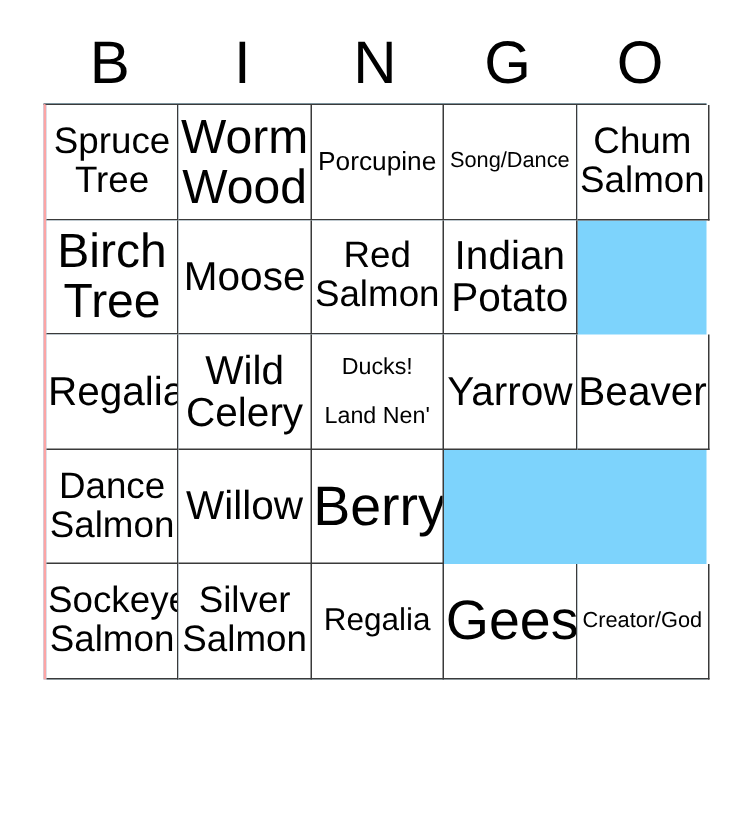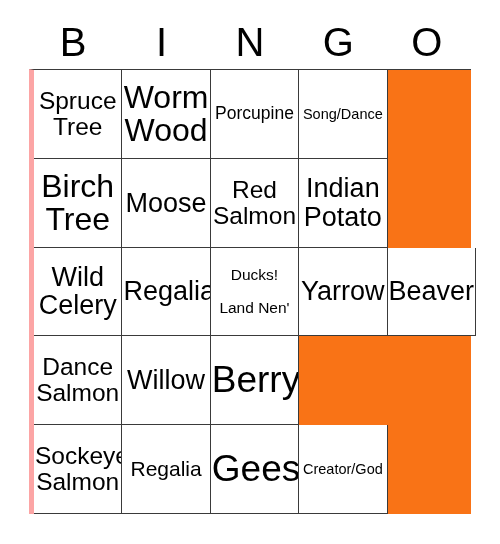--- a/index.html
+++ b/index.html
@@ -52,13 +52,13 @@
     left: 29px;
     top: 69px;
     width: 442px;
-    height: 445px;
+    height: 384px;
     box-sizing: border-box;
     border-top: 1px solid #3a3a3a;
-    border-left: 5px solid #fca5a5;
+    border-left: 2px solid #fca5a5;
     display: flex;
     flex-direction: column;
-    background: #f97316;
+    background: #7dd3fc;
   }
   .grid-row {
     display: flex;

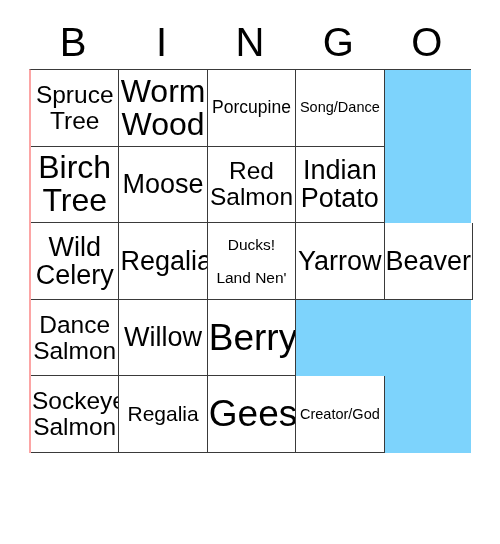--- a/index.html
+++ b/index.html
@@ -132,6 +132,9 @@
         <div class="grid-cell">
           <span class="cell-text sz-xs">Song/Dance</span>
         </div>
+        <div class="grid-cell">
+          <span class="cell-text sz-l">Chum Salmon</span>
+        </div>
       </div>
       <div class="grid-row">
         <div class="grid-cell">

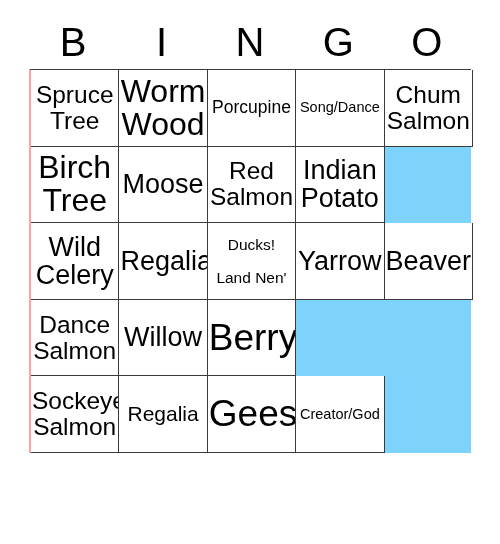--- a/index.html
+++ b/index.html
@@ -152,10 +152,10 @@
       </div>
       <div class="grid-row">
         <div class="grid-cell">
-          <span class="cell-text sz-xl">Wild Celery</span>
+          <span class="cell-text sz-xl">Regalia</span>
         </div>
         <div class="grid-cell">
-          <span class="cell-text sz-xl">Regalia</span>
+          <span class="cell-text sz-xl">Wild Celery</span>
         </div>
         <div class="grid-cell free-cell">
           <span class="cell-text"><span>Ducks!</span><span class="free-gap"></span><span>Land Nen'</span></span>

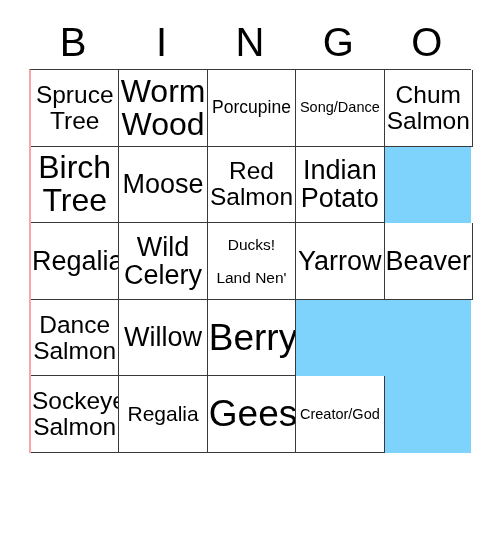--- a/index.html
+++ b/index.html
@@ -183,6 +183,9 @@
           <span class="cell-text sz-l">Sockeye Salmon</span>
         </div>
         <div class="grid-cell">
+          <span class="cell-text sz-l">Silver Salmon</span>
+        </div>
+        <div class="grid-cell">
           <span class="cell-text sz-m">Regalia</span>
         </div>
         <div class="grid-cell">

